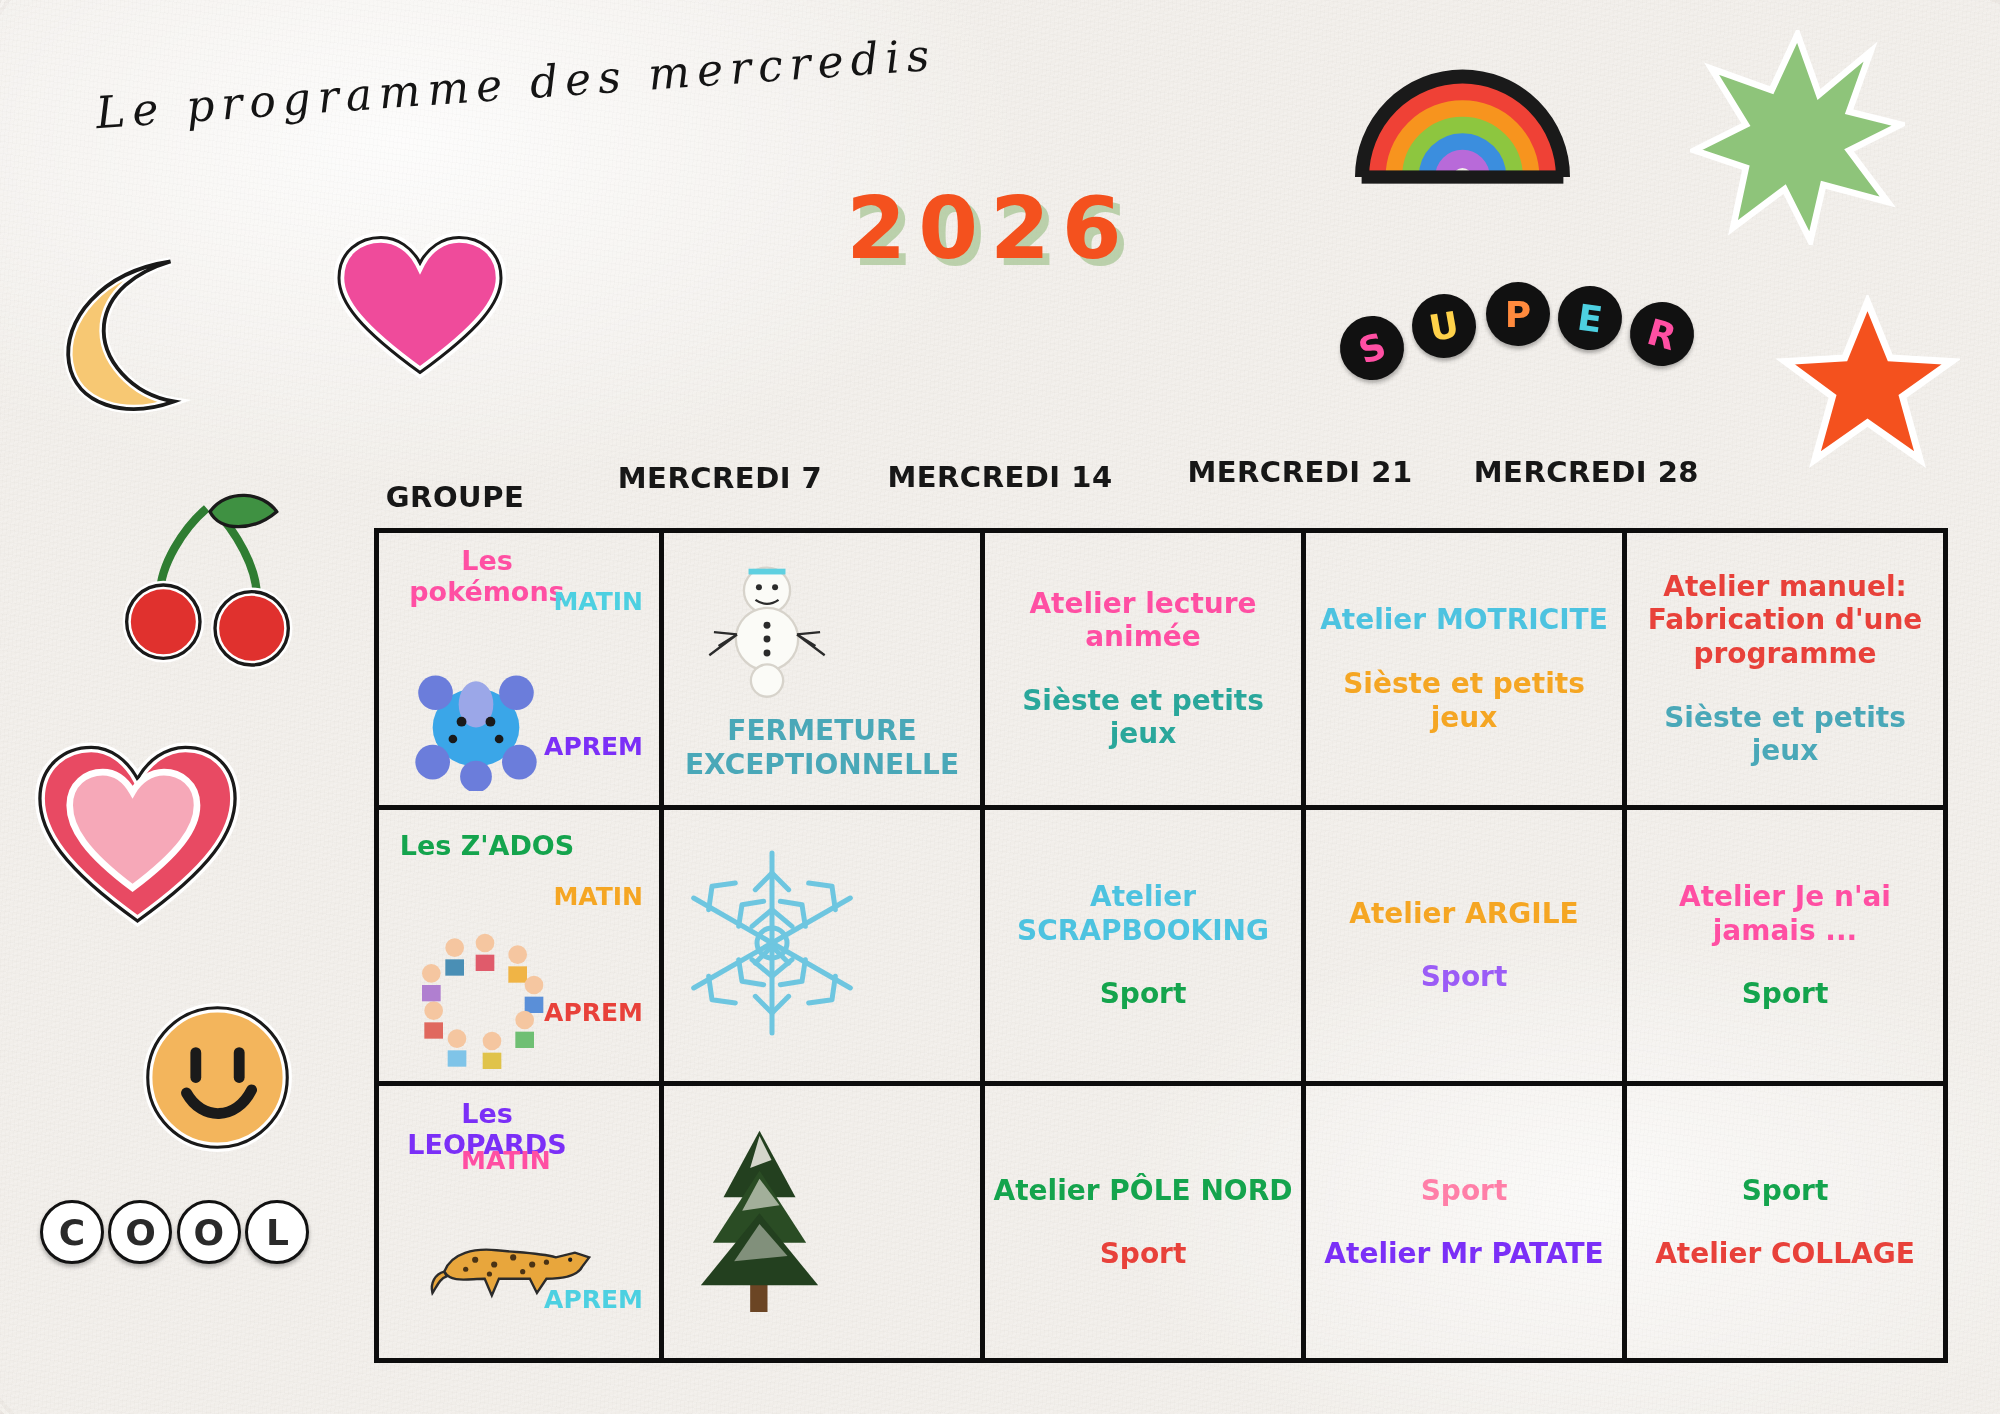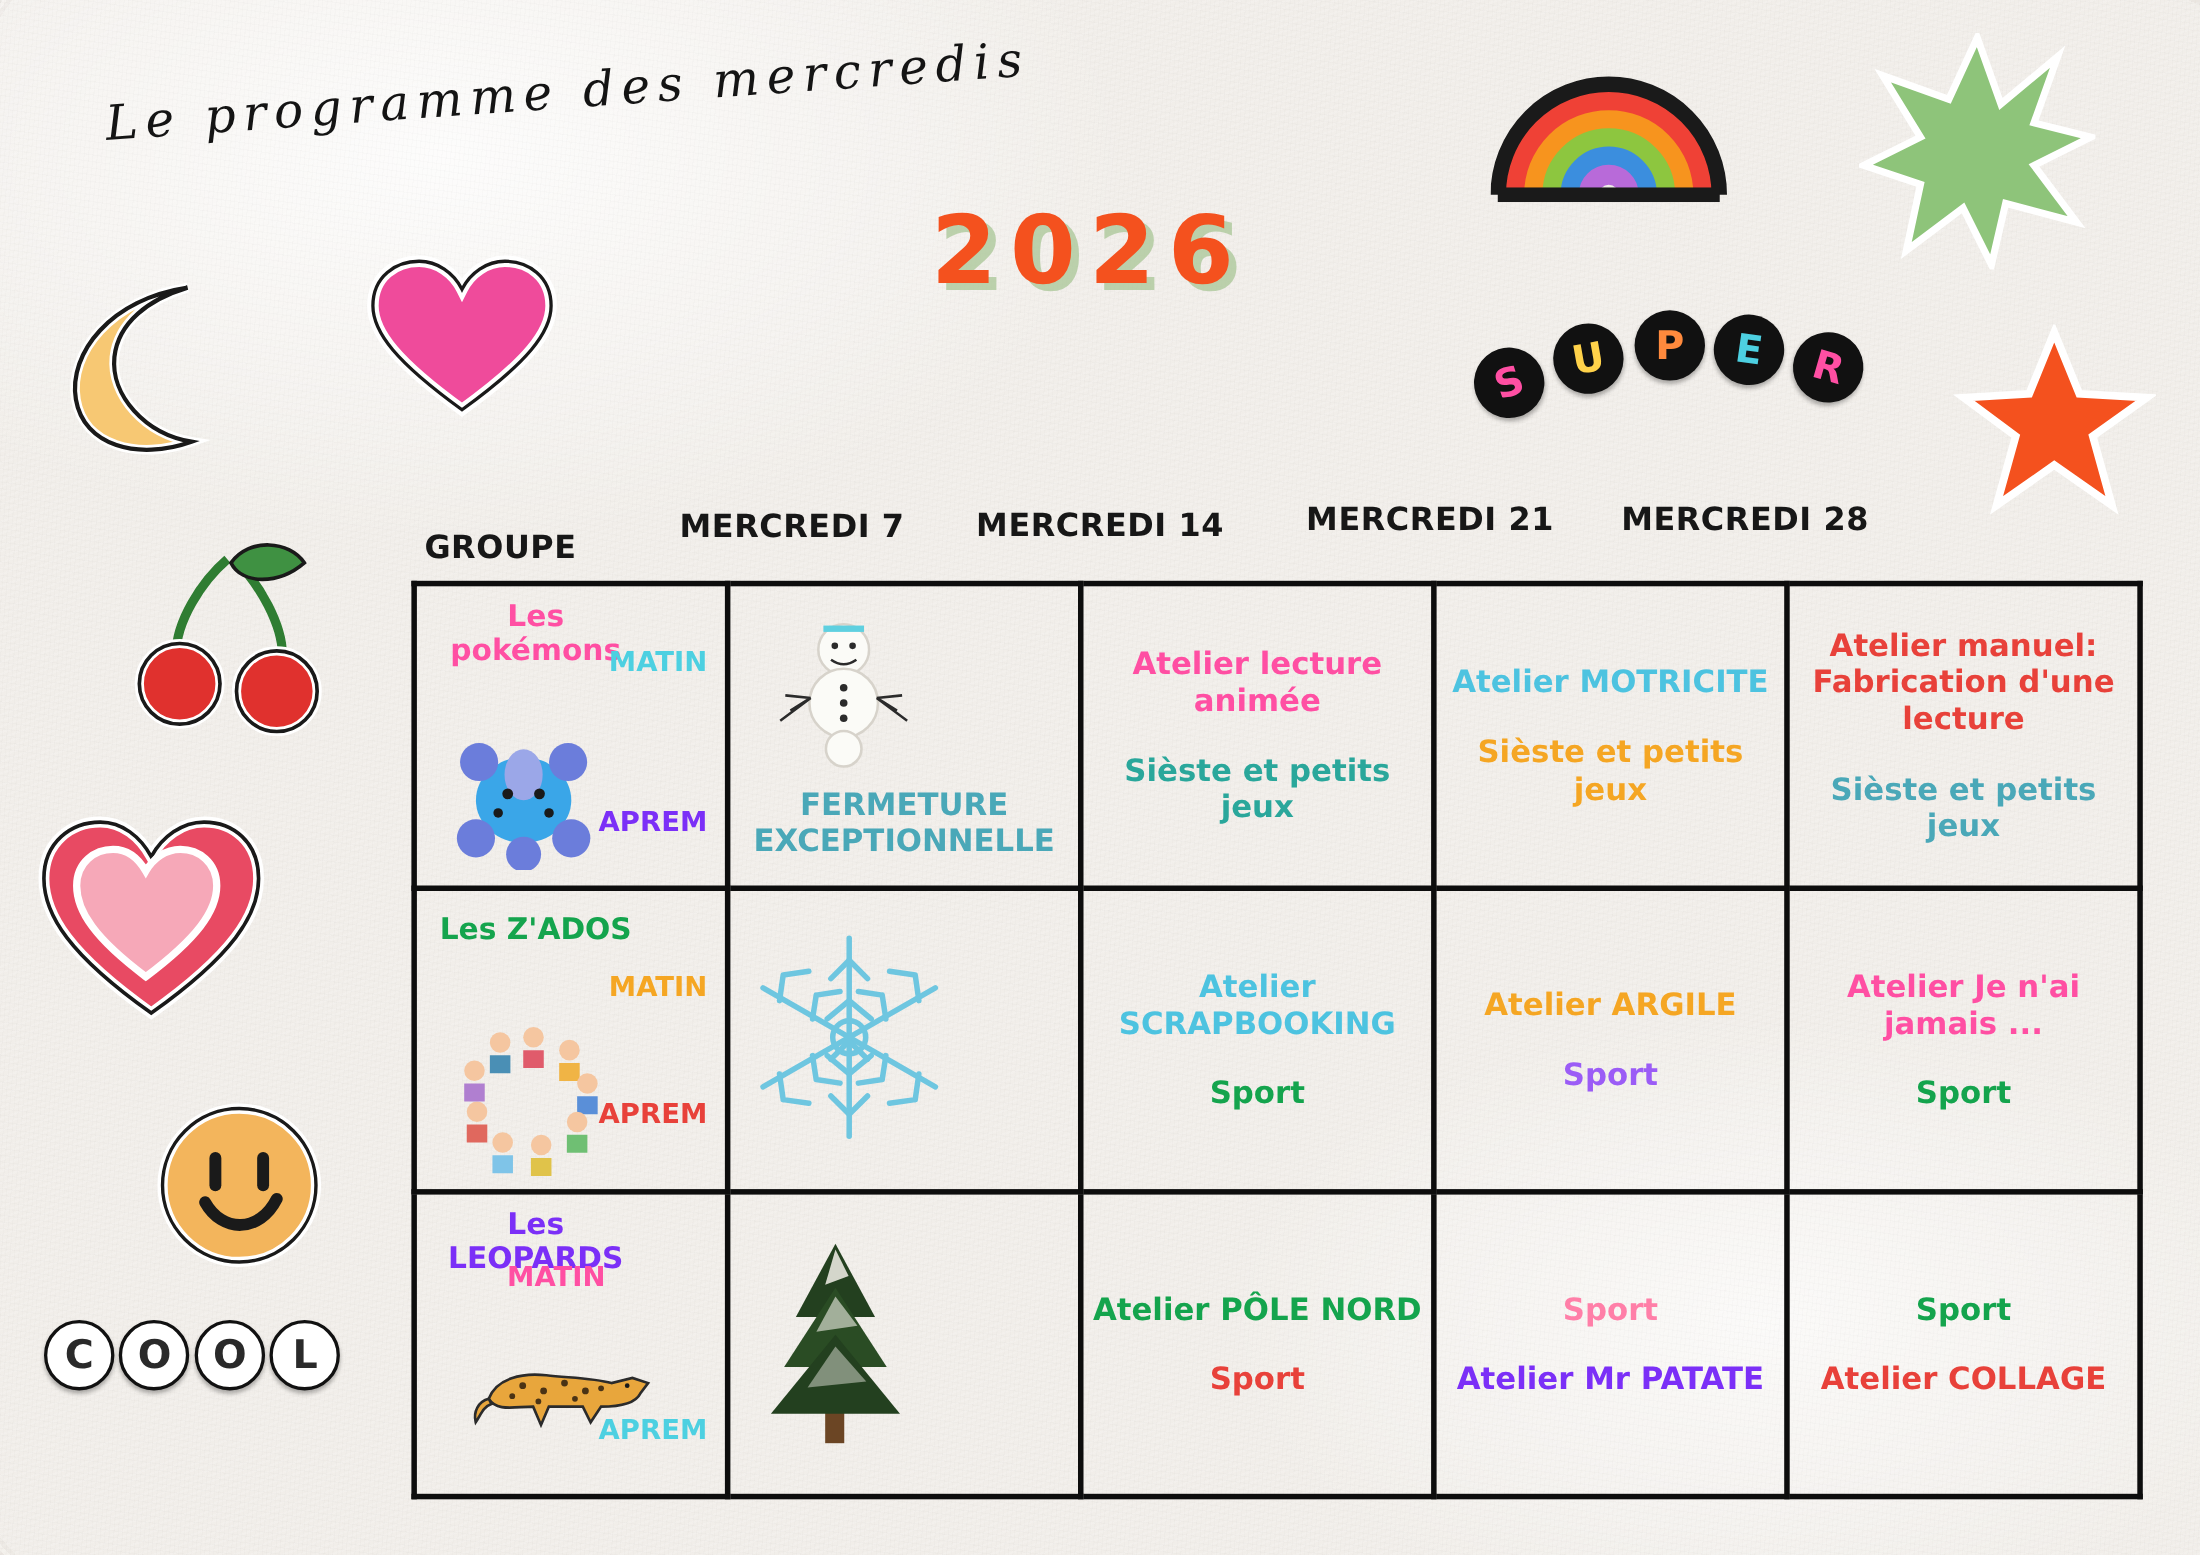--- a/index.html
+++ b/index.html
@@ -312,7 +312,7 @@
     </td>
     <td class="day-cell">
       <div class="cell-stack">
-        <p class="act" style="color:#e8413a">Atelier manuel: Fabrication d'une lecture</p>
+        <p class="act" style="color:#e8413a">Atelier manuel: Fabrication d'une programme</p>
         <p class="act" style="color:#4aa8b8">Sièste et petits jeux</p>
       </div>
     </td>

